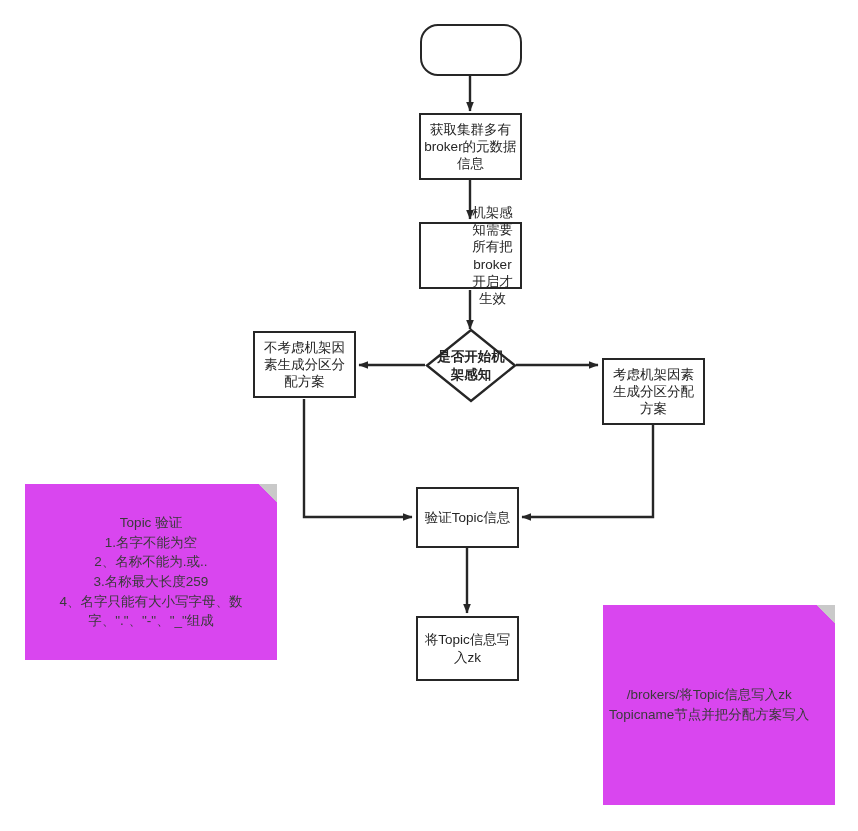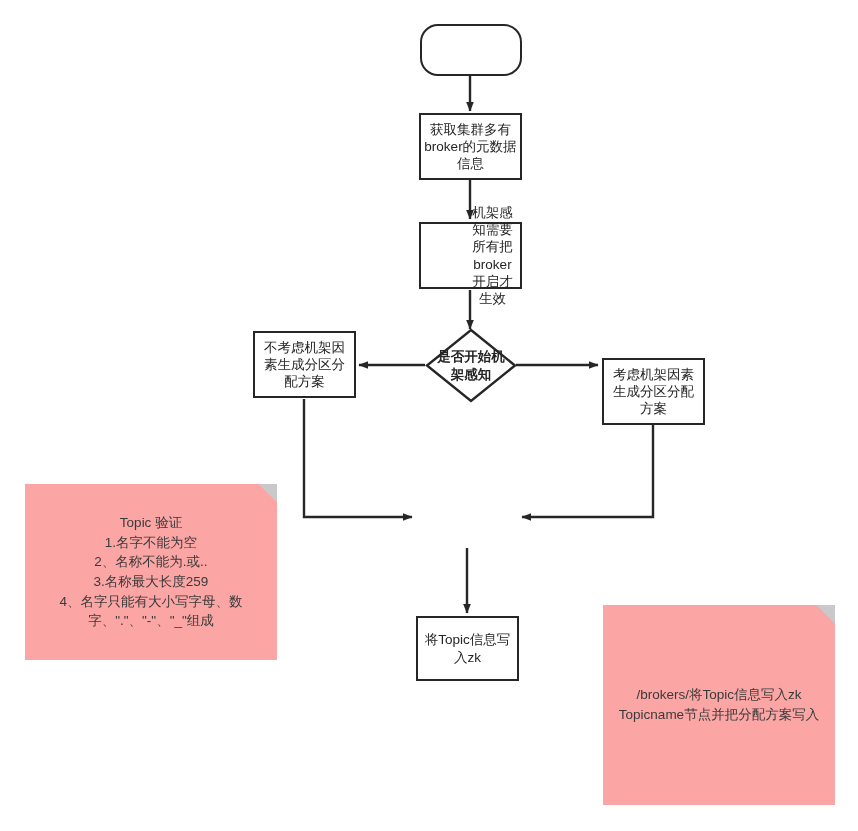--- a/index.html
+++ b/index.html
@@ -76,10 +76,9 @@
   .note {
     position: absolute;
     box-sizing: border-box;
-    background: #fca5a5;
+    background: #d946ef;
     display: flex;
     align-items: center;
-    justify-content: center;
     text-align: center;
     color: #3a3a3a;
     font-size: 13.5px;

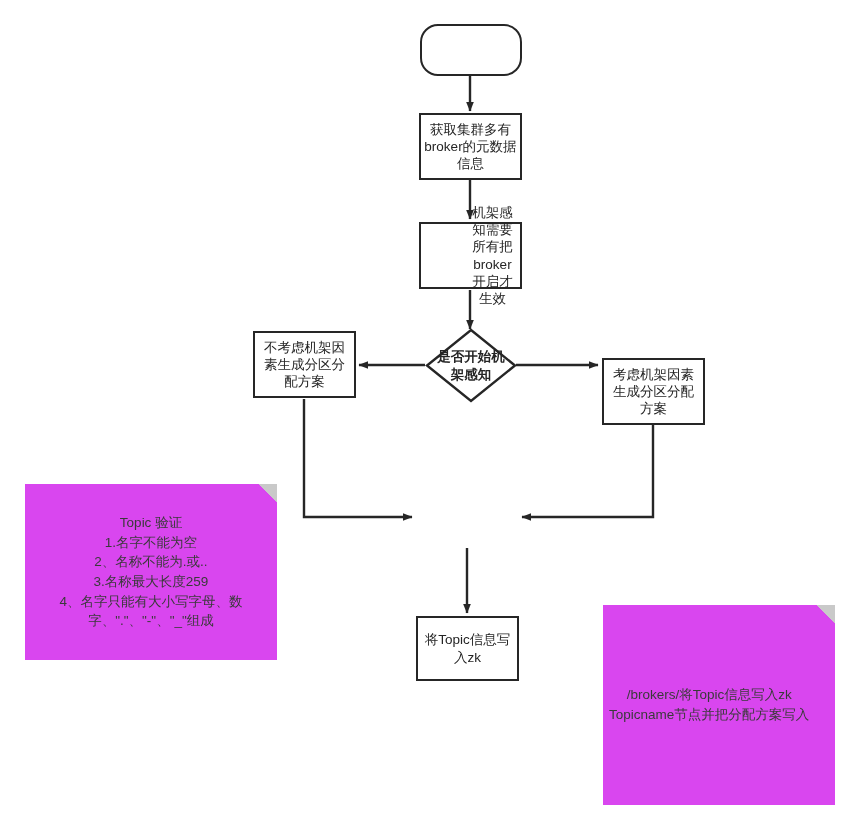--- a/index.html
+++ b/index.html
@@ -172,6 +172,9 @@
     <span class="label">考虑机架因素生成分区分配方案</span>
   </div>
 
+  <div class="node process" style="left:416px; top:487px; width:103px; height:61px;">
+    <span class="label">验证Topic信息</span>
+  </div>
 
   <div class="node process" style="left:416px; top:616px; width:103px; height:65px;">
     <span class="label">将Topic信息写入zk</span>

